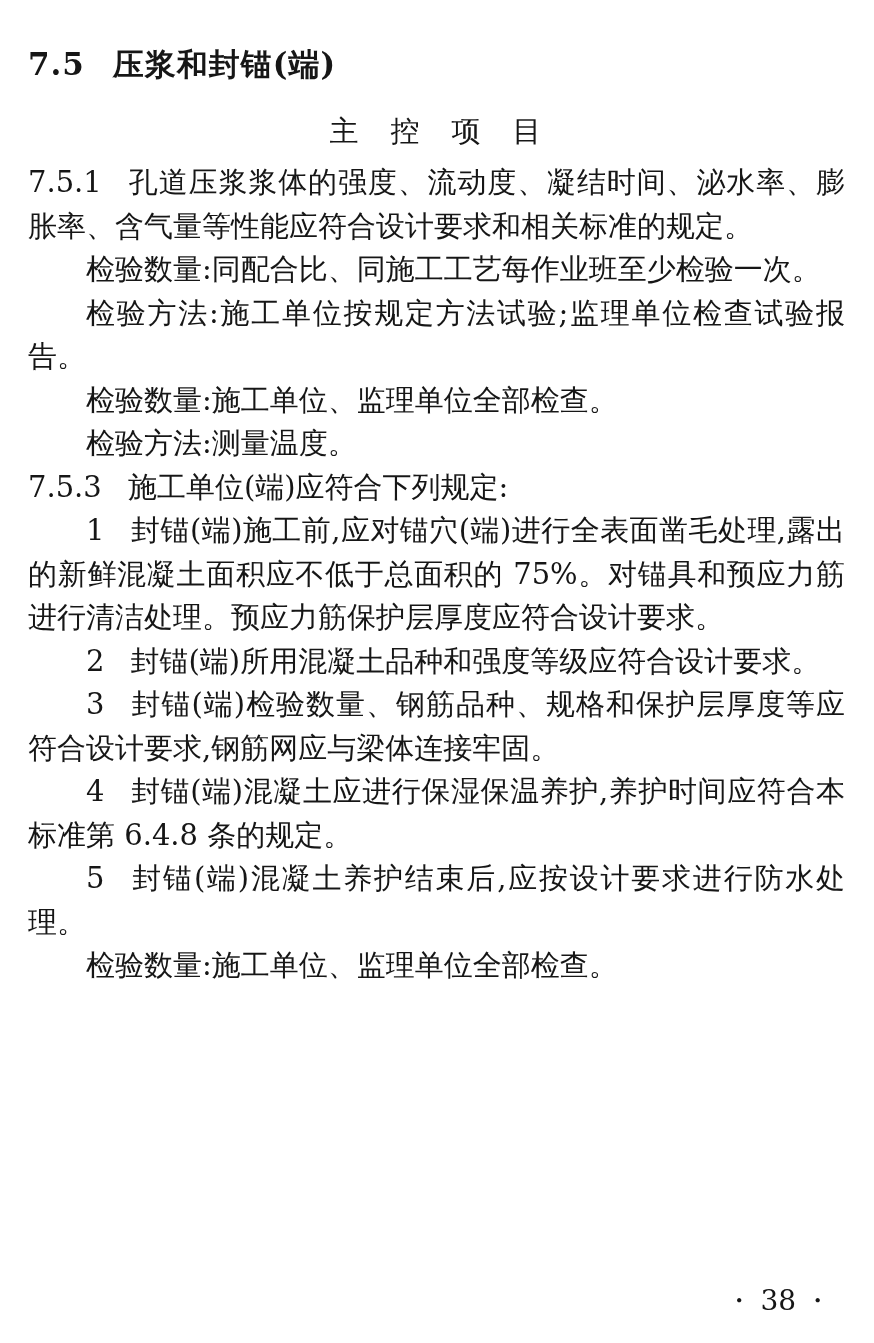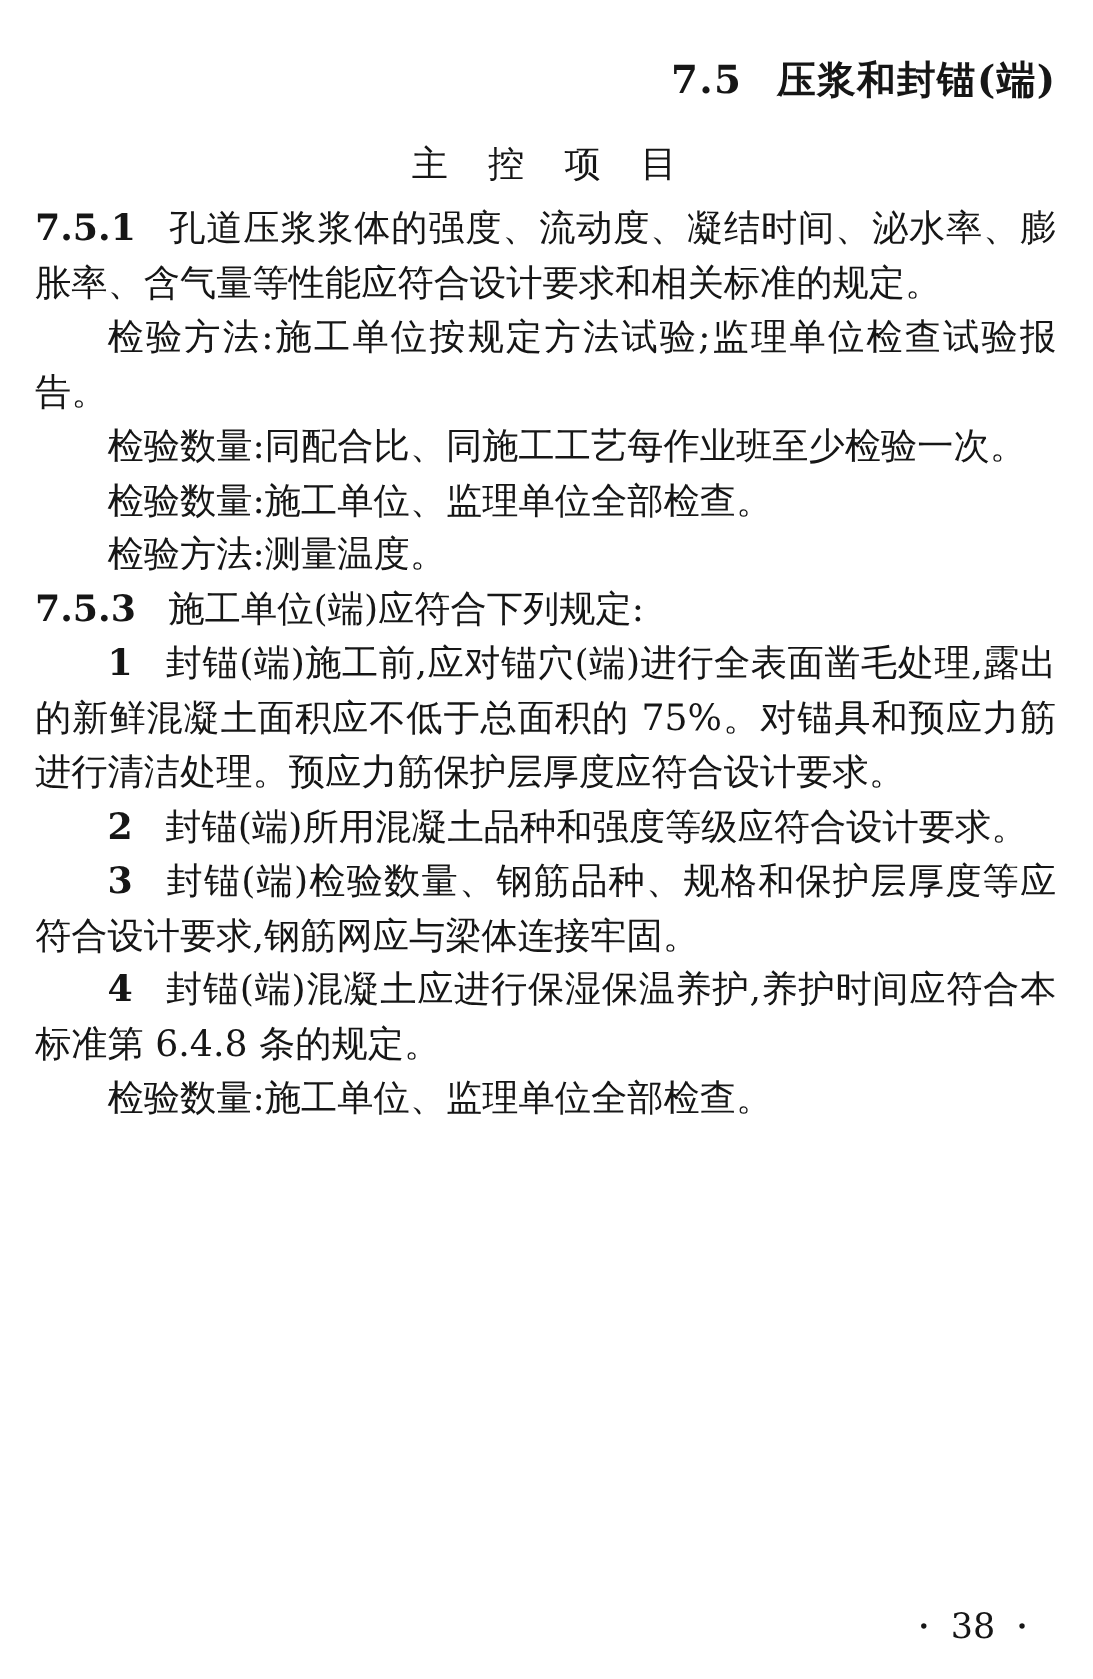--- a/index.html
+++ b/index.html
@@ -20,7 +20,7 @@
   }
   .section-title {
     margin: 46px 0 0 0;
-    text-align: right;
+    text-align: left;
     font-size: 31px;
     line-height: 36px;
     font-weight: bold;

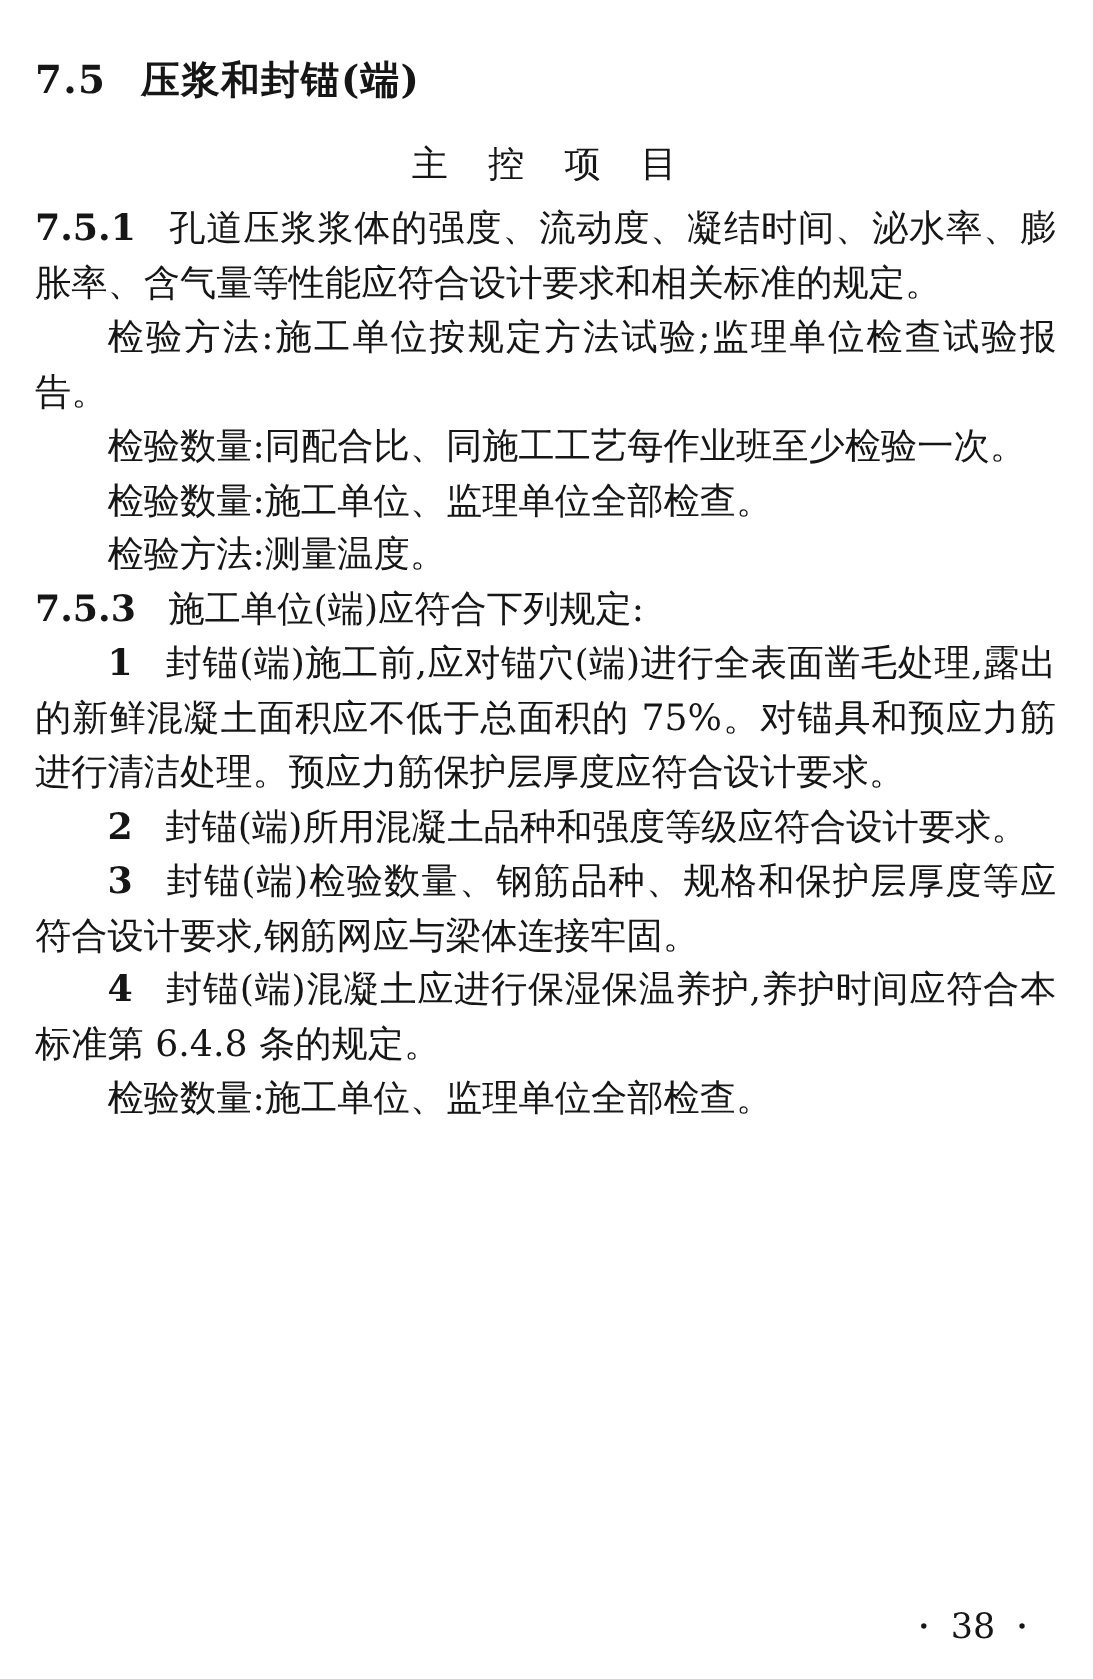--- a/index.html
+++ b/index.html
@@ -52,7 +52,7 @@
   p.item,
   p.plain { text-indent: 2em; }
   .num {
-    font-weight: bold;
+    font-weight: normal;
     padding-right: 0.9em;
   }
   .footer {

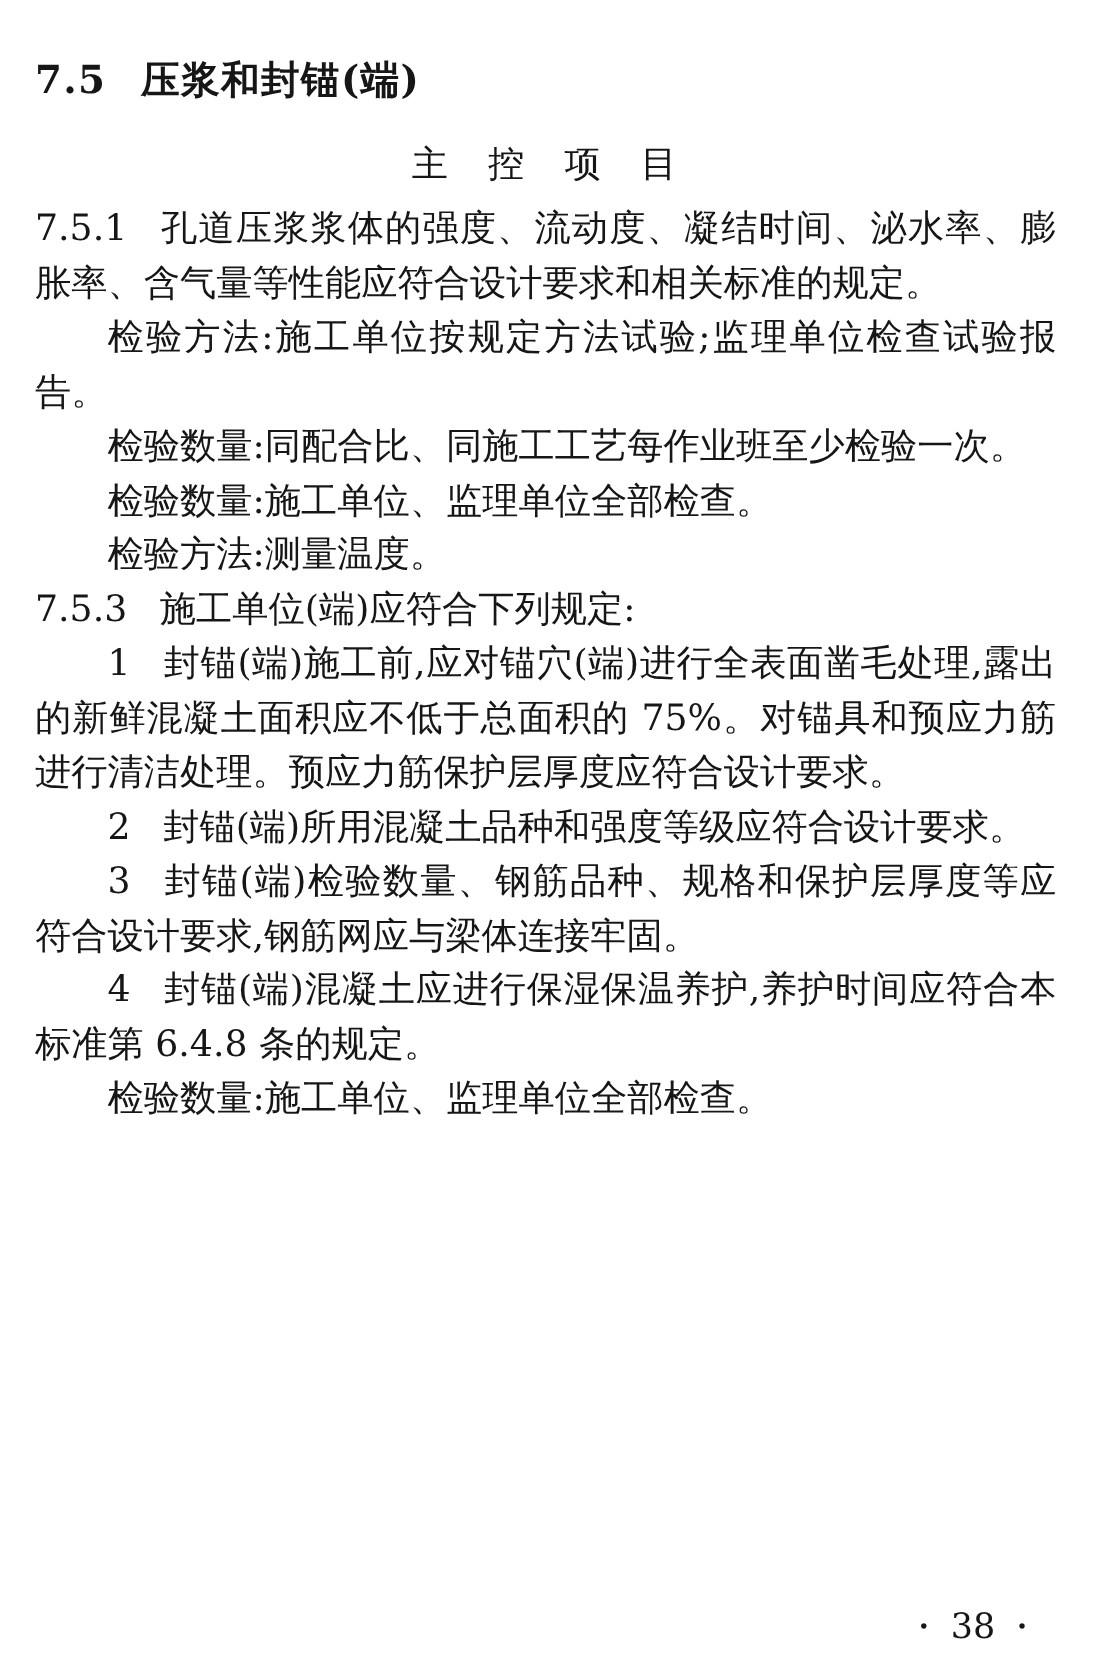--- a/index.html
+++ b/index.html
@@ -83,9 +83,9 @@
 
     <p class="clause"><span class="num">7.5.1</span><span>孔道压浆浆体的强度、流动度、凝结时间、泌水率、膨胀率、含气量等性能应符合设计要求和相关标准的规定。</span></p>
 
+    <p class="plain">检验数量:同配合比、同施工工艺每作业班至少检验一次。</p>
+
     <p class="plain">检验方法:施工单位按规定方法试验;监理单位检查试验报告。</p>
-
-    <p class="plain">检验数量:同配合比、同施工工艺每作业班至少检验一次。</p>
 
 
     <p class="plain">检验数量:施工单位、监理单位全部检查。</p>

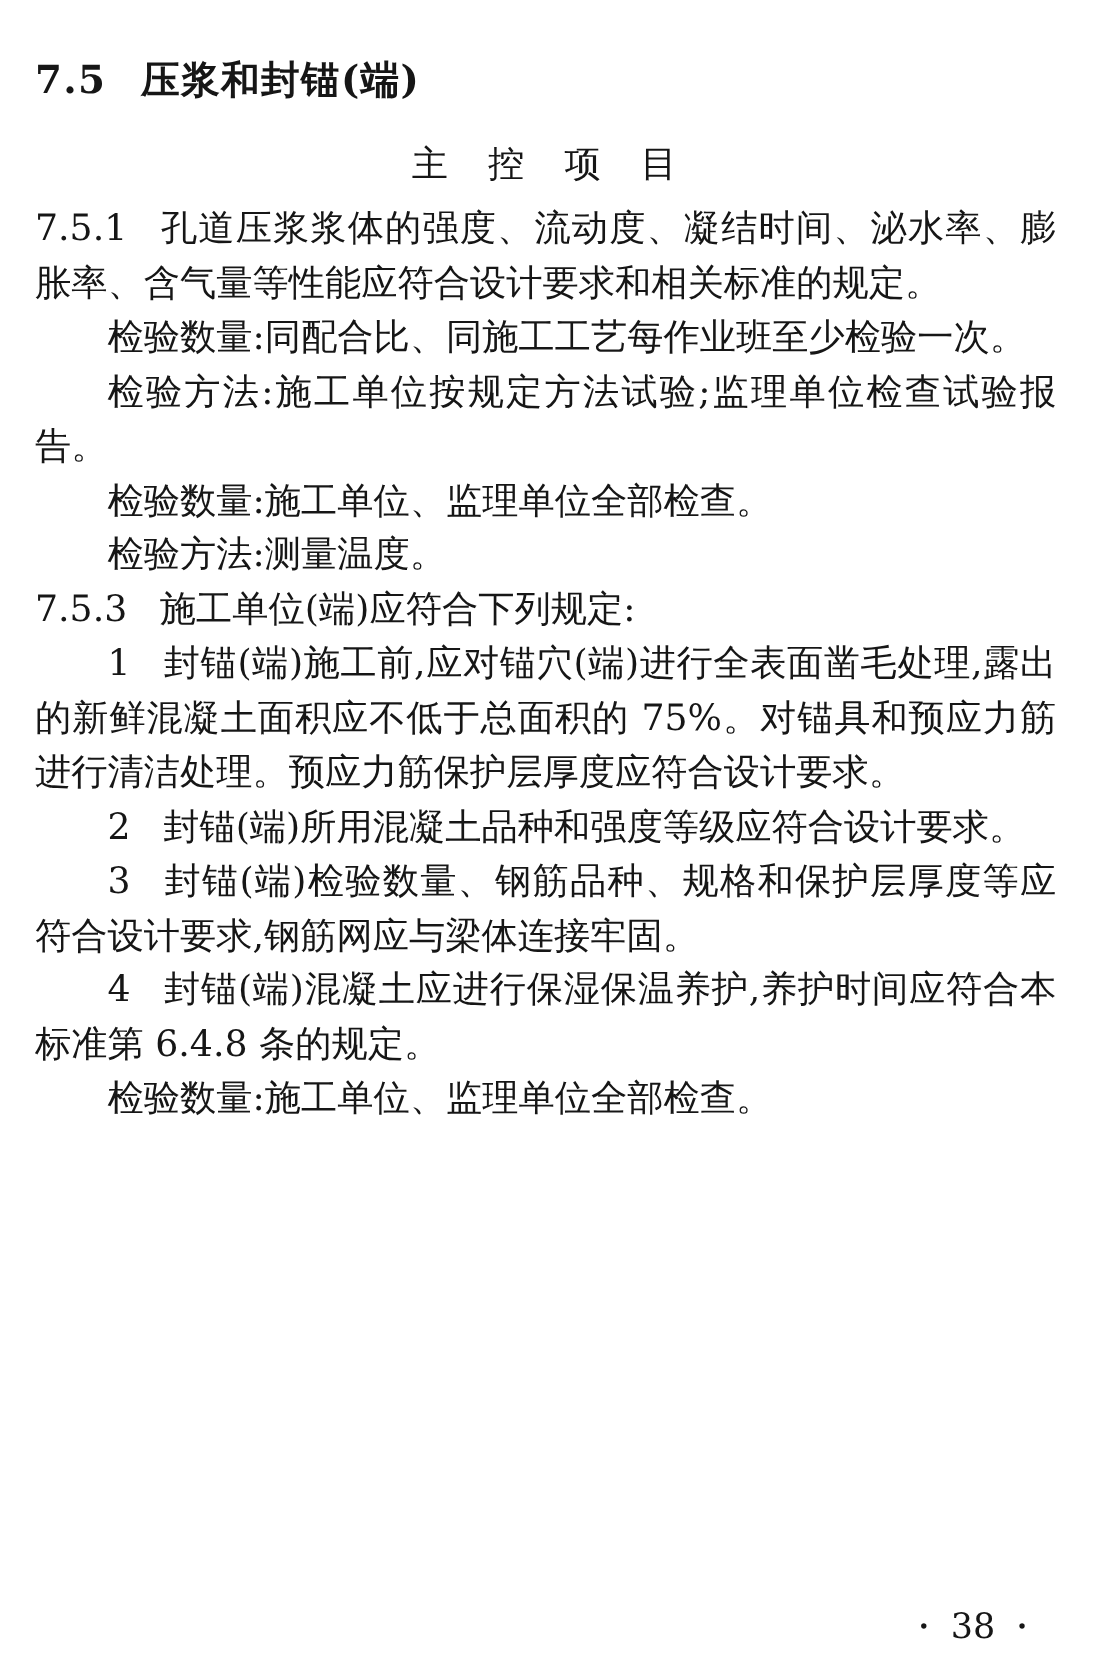--- a/index.html
+++ b/index.html
@@ -102,6 +102,7 @@
 
     <p class="item"><span class="num">4</span><span>封锚(端)混凝土应进行保湿保温养护,养护时间应符合本标准第 6.4.8 条的规定。</span></p>
 
+    <p class="item"><span class="num">5</span><span>封锚(端)混凝土养护结束后,应按设计要求进行防水处理。</span></p>
 
     <p class="plain">检验数量:施工单位、监理单位全部检查。</p>
 

